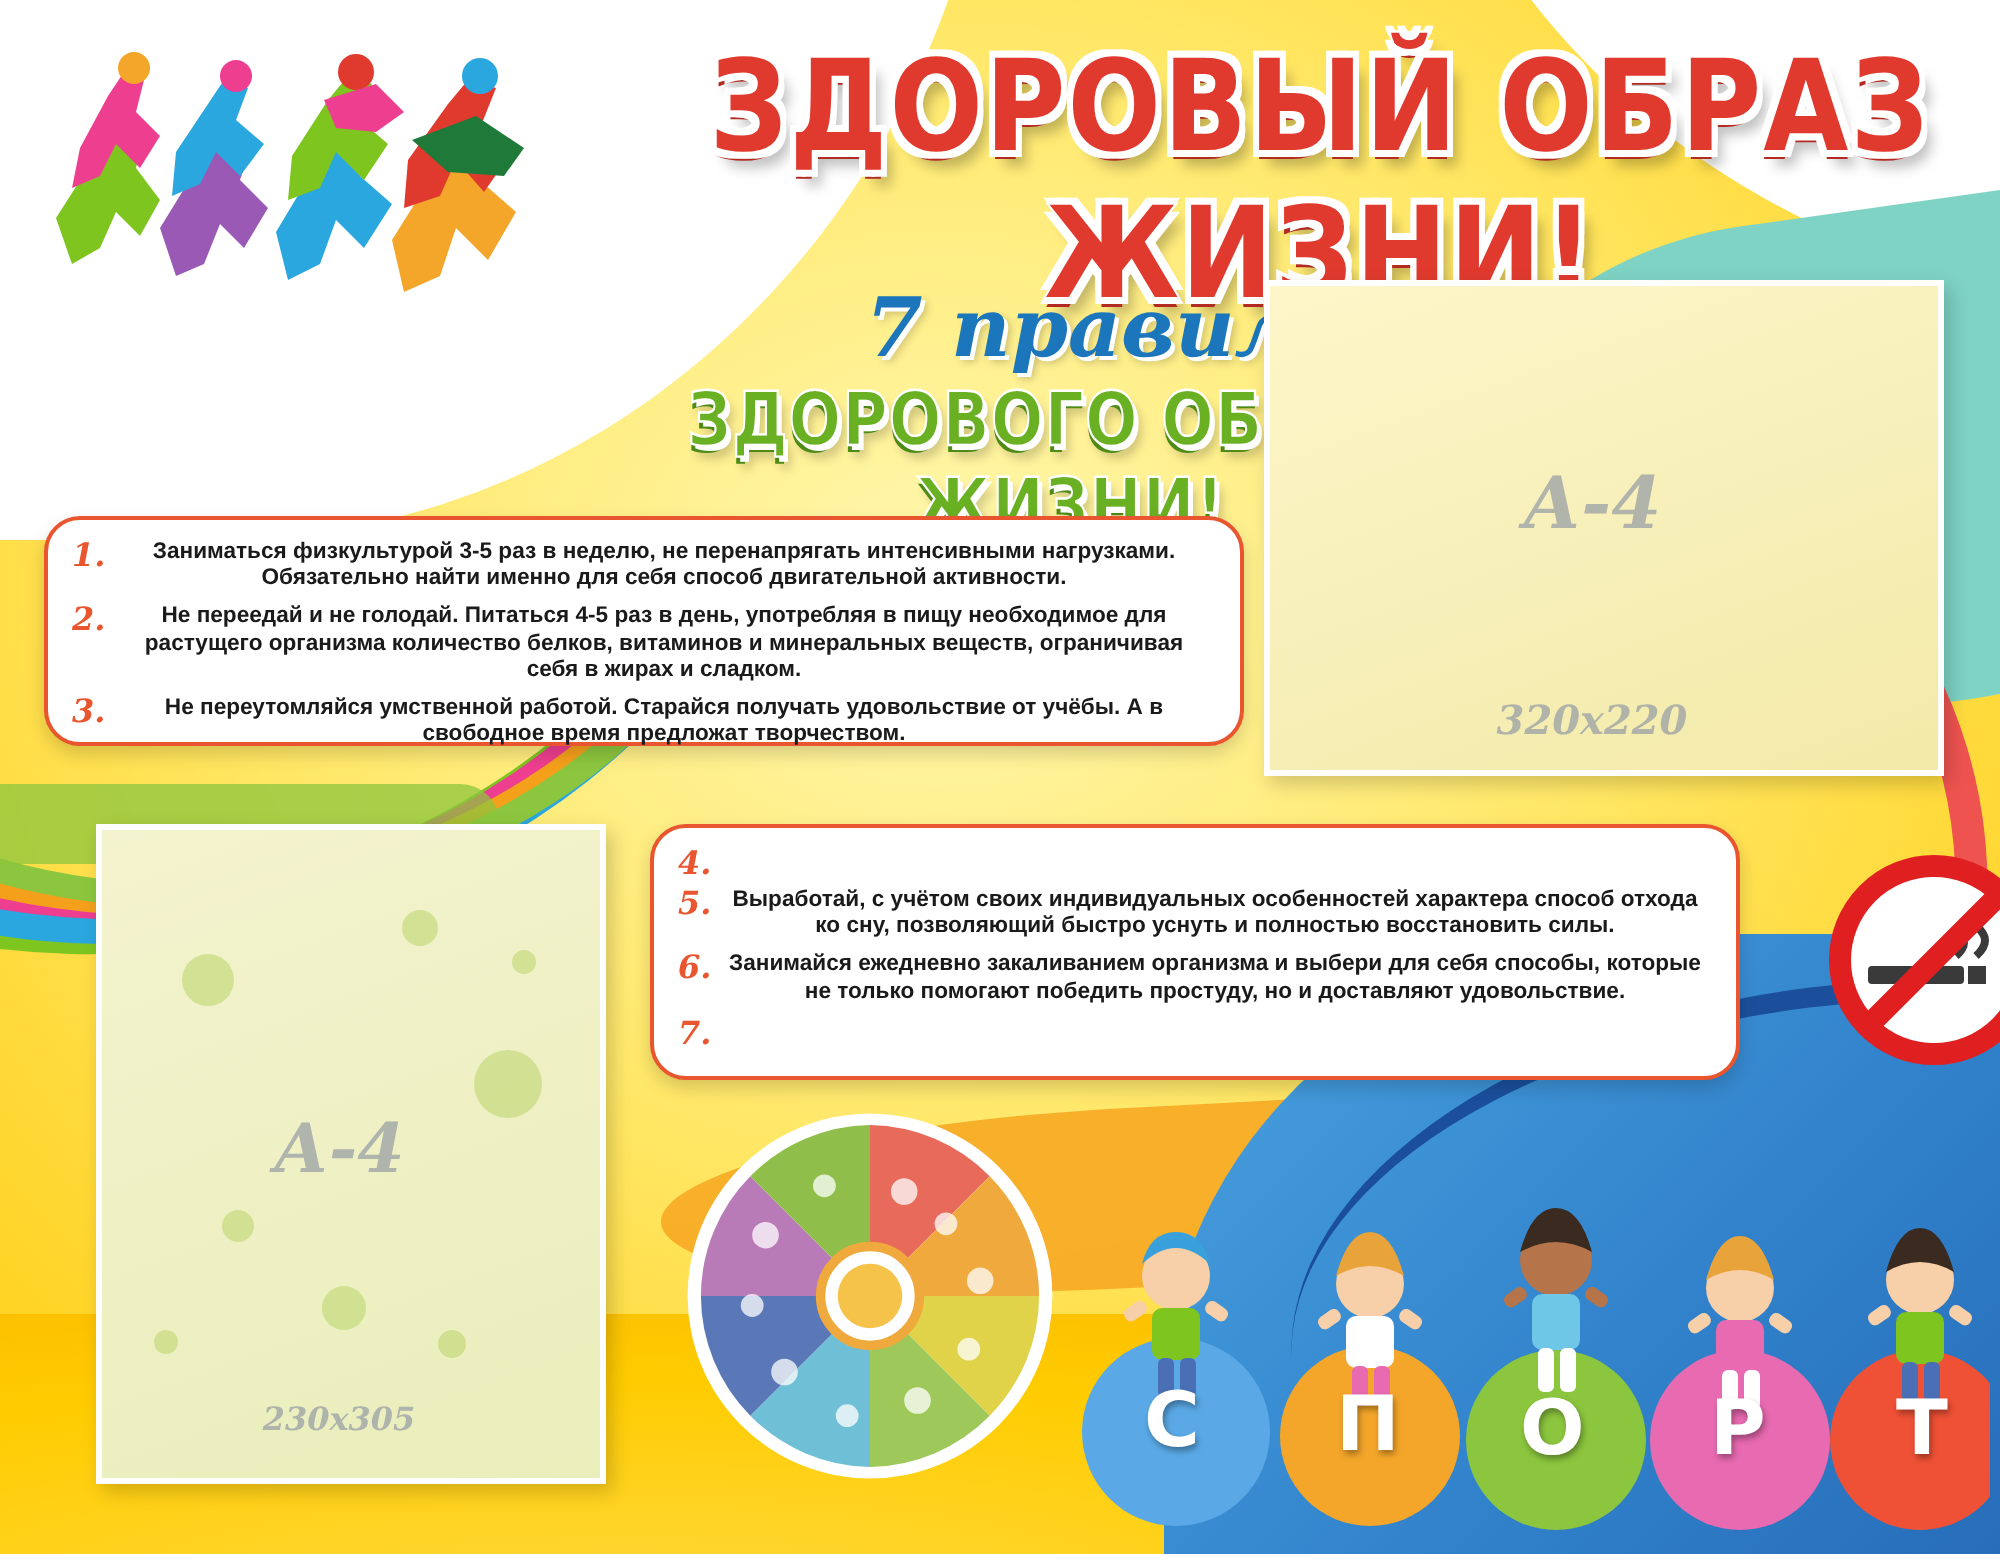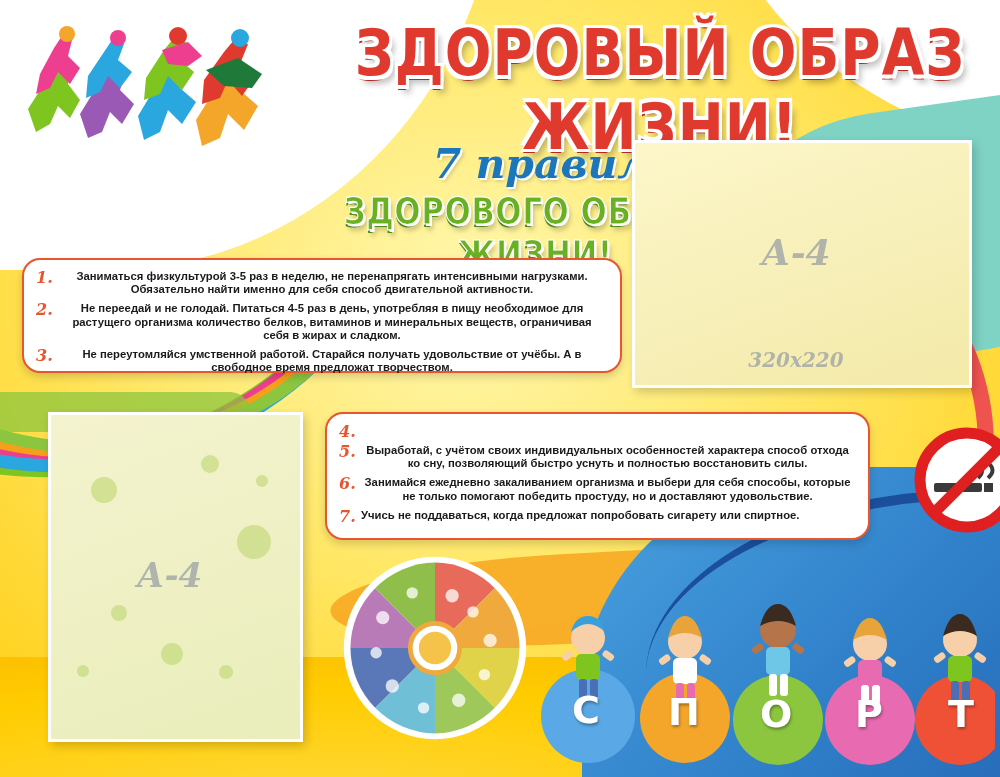--- a/index.html
+++ b/index.html
@@ -375,7 +375,6 @@
     </div>
     <div class="rule">
       <div class="rule-num">7.</div>
-      <div class="rule-text">Учись не поддаваться, когда предложат попробовать сигарету или спиртное.</div>
     </div>
   </div>
 

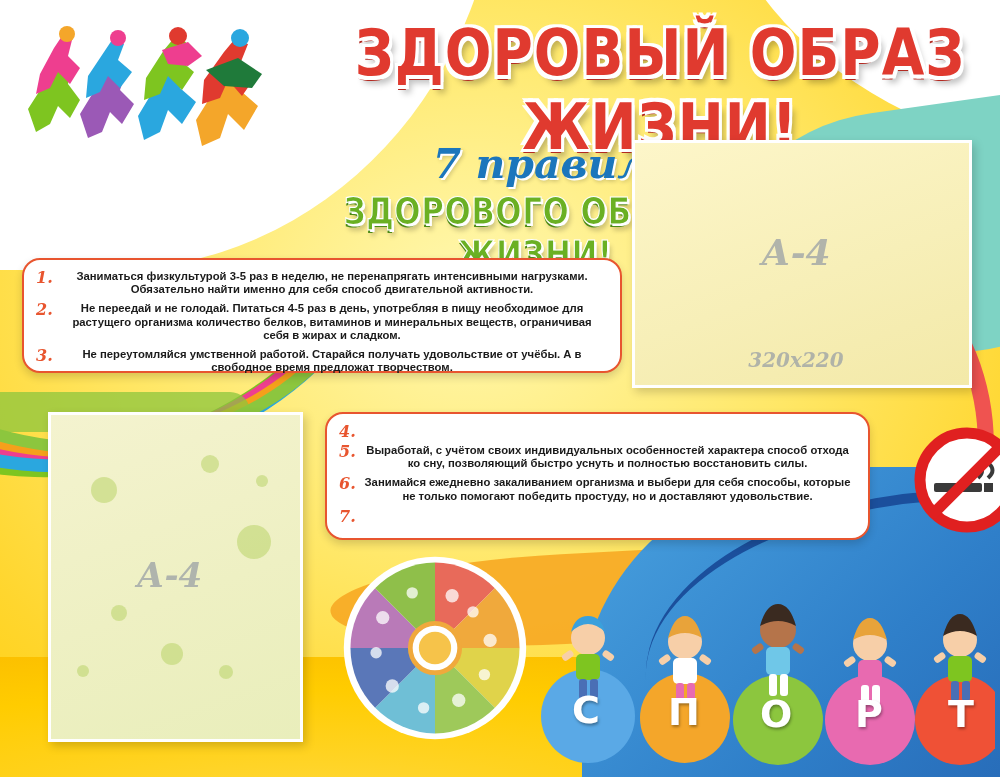--- a/index.html
+++ b/index.html
@@ -393,6 +393,7 @@
     <div class="bubble" style="left:26px; top:250px; width:12px; height:12px;"></div>
     <div class="bubble" style="left:205px; top:60px; width:12px; height:12px;"></div>
     <div class="a4-label big">А-4</div>
+    <div class="a4-label small">230x305</div>
   </div>
 
   <svg class="nosmoke" viewBox="0 0 110 110">

